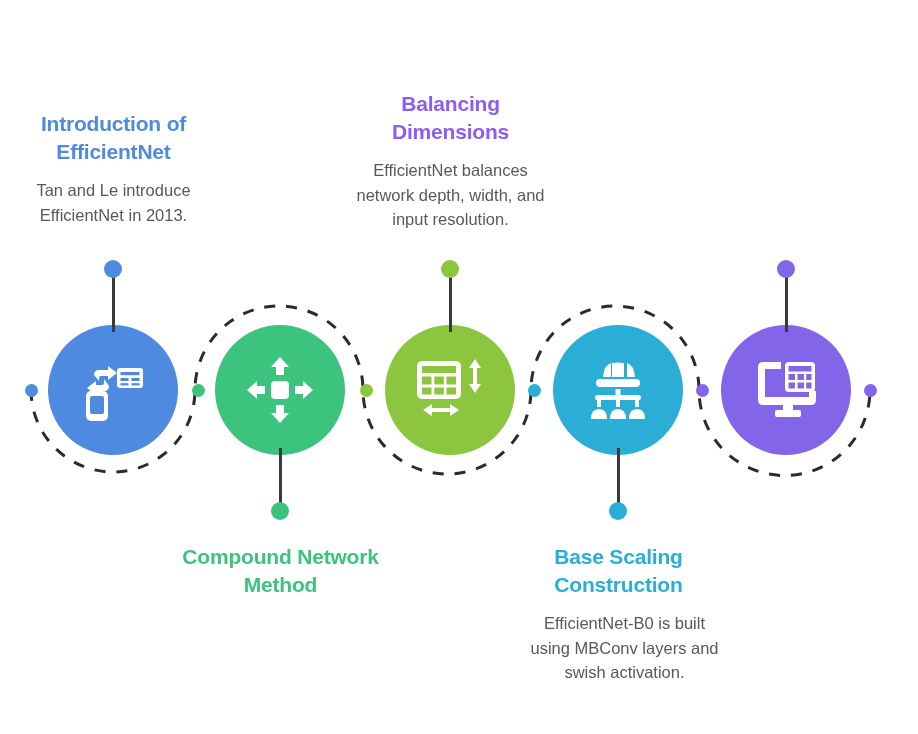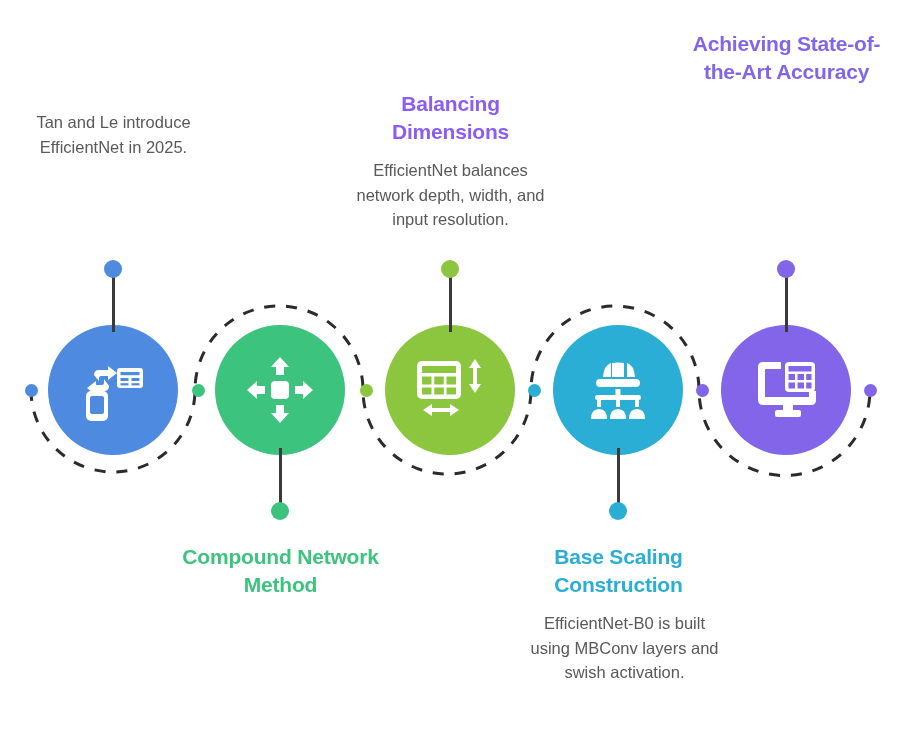--- a/index.html
+++ b/index.html
@@ -239,7 +239,6 @@
         <p class="t-desc" style="color: rgb(89, 89, 91); margin-left: 12px;">EfficientNet-B0 is built using MBConv layers and swish activation.</p>
       </div>
       <div class="text-block" style="width: 215px; left: 679px; top: 30px;">
-        <h3 class="t-title" style="color: rgb(130, 101, 232);">Achieving State-of-the-Art Accuracy</h3>
       </div>
     </div>
 

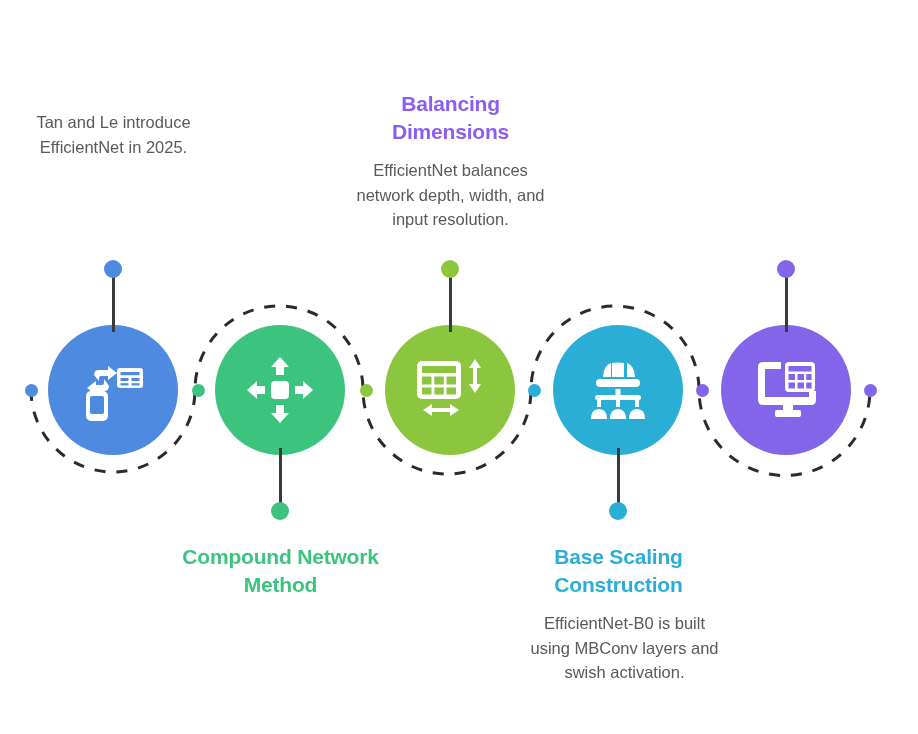--- a/index.html
+++ b/index.html
@@ -225,6 +225,7 @@
     </div>
   <div id="text-layer">
       <div class="text-block" style="width: 215px; left: 6px; top: 110px;">
+        <h3 class="t-title" style="color: rgb(77, 138, 224);">Introduction of EfficientNet</h3>
         <p class="t-desc" style="color: rgb(89, 89, 91);">Tan and Le introduce EfficientNet in 2025.</p>
       </div>
       <div class="text-block" style="width: 235px; left: 163px; top: 543px;">

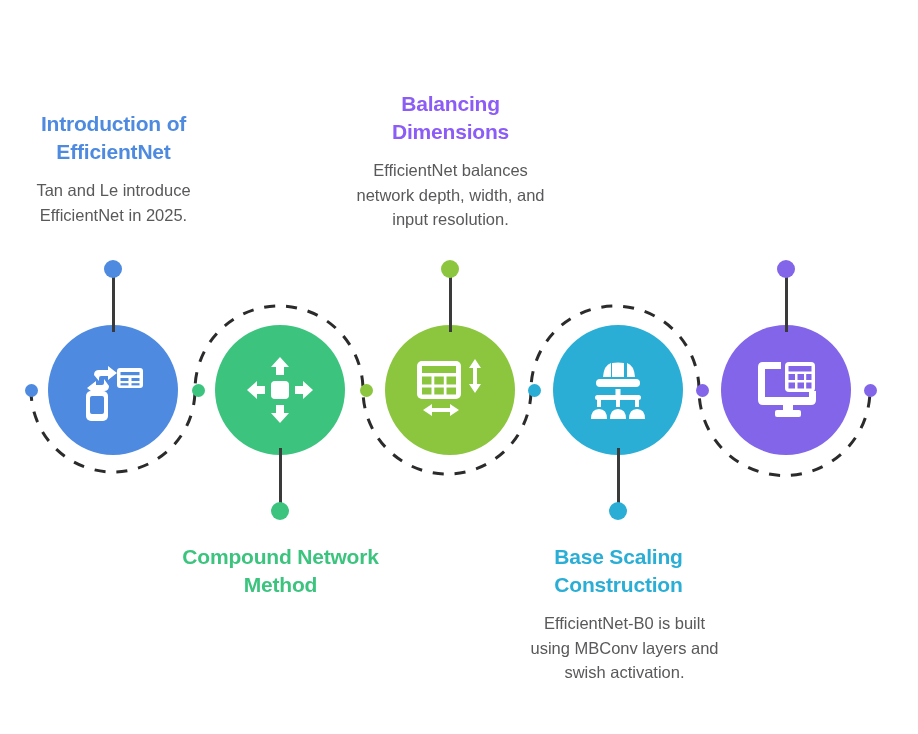--- a/index.html
+++ b/index.html
@@ -226,7 +226,7 @@
   <div id="text-layer">
       <div class="text-block" style="width: 215px; left: 6px; top: 110px;">
         <h3 class="t-title" style="color: rgb(77, 138, 224);">Introduction of EfficientNet</h3>
-        <p class="t-desc" style="color: rgb(89, 89, 91);">Tan and Le introduce EfficientNet in 2025.</p>
+        <p class="t-desc" style="color: rgb(89, 89, 91);">Tan and Le introduce EfficientNet in 2013.</p>
       </div>
       <div class="text-block" style="width: 235px; left: 163px; top: 543px;">
         <h3 class="t-title" style="color: rgb(60, 196, 127);">Compound Network Method</h3>

